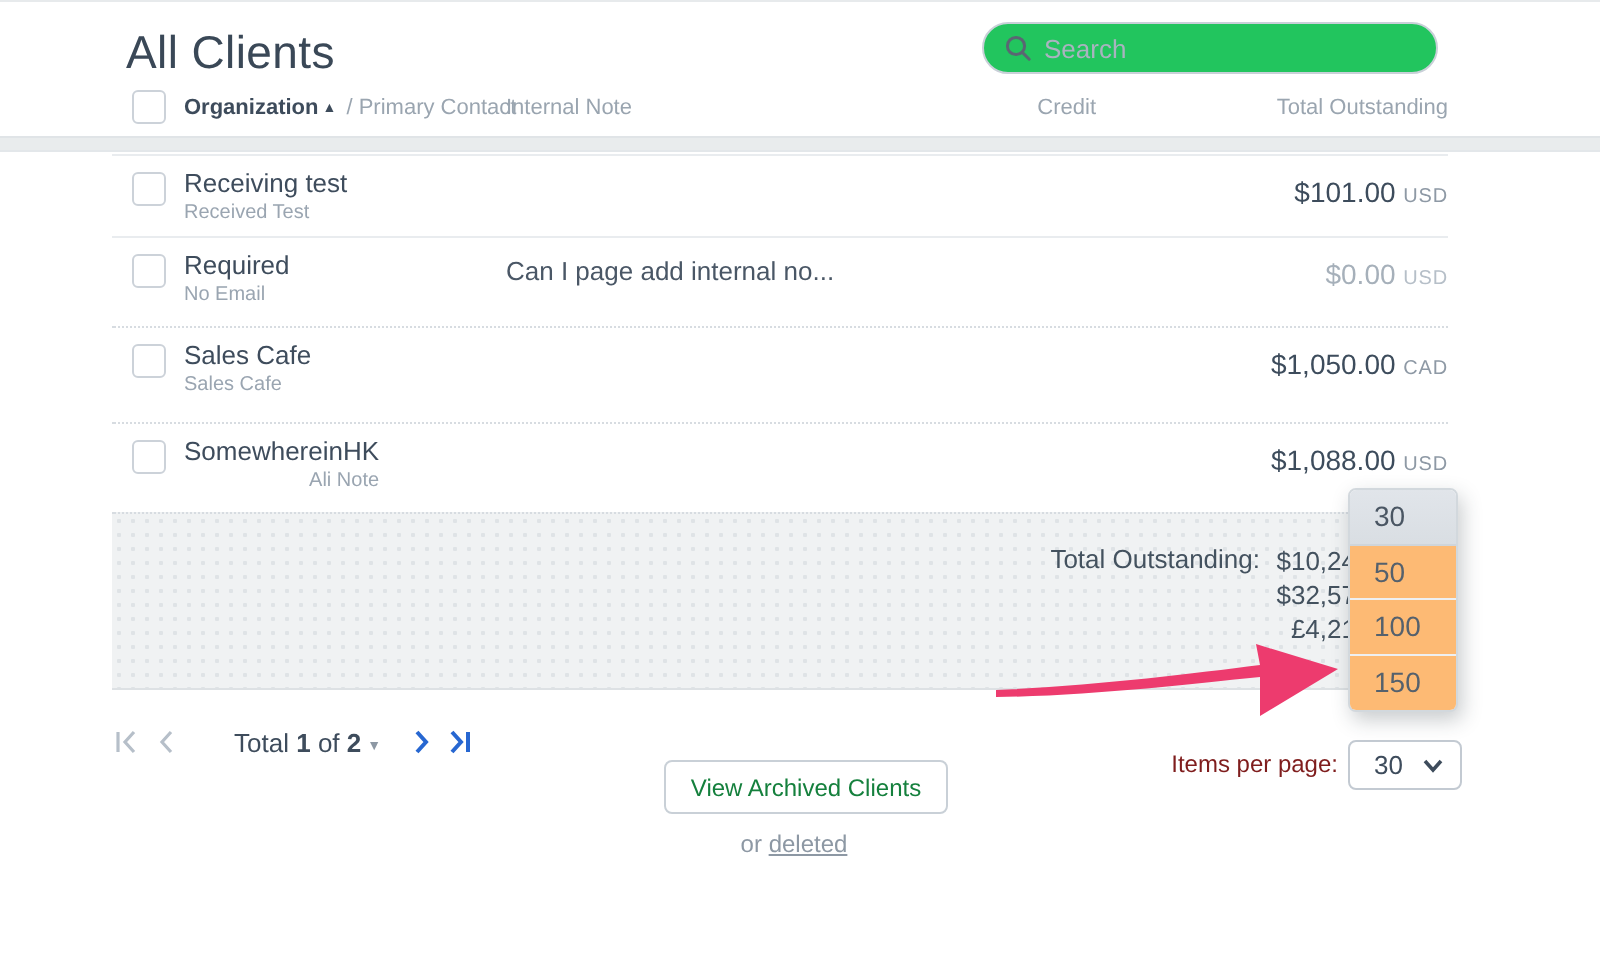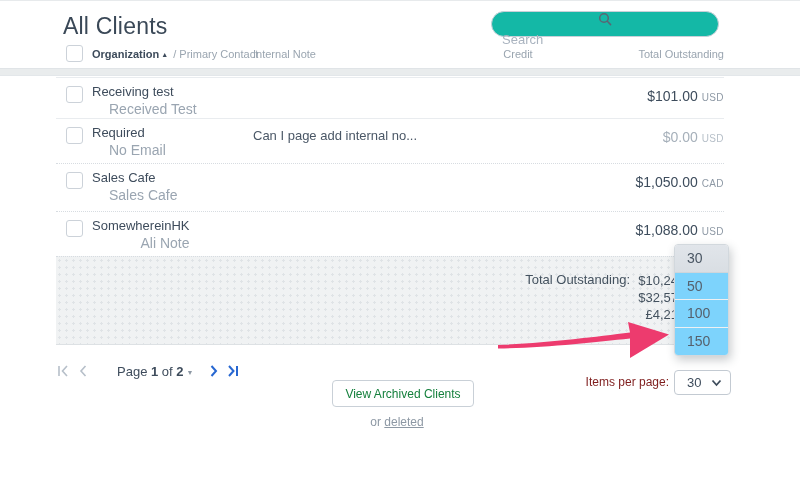--- a/index.html
+++ b/index.html
@@ -20,8 +20,8 @@
   }
   .search-pill {
     position: absolute; left: 491px; top: 10px; width: 228px; height: 26px;
-    border: 1px solid #c9d0d8; border-radius: 13px; background: #14b8a6;
-    display: flex; align-items: center; padding: 0 10px; gap: 6px; flex-direction: column;
+    border: 1px solid #c9d0d8; border-radius: 13px; background: #22c55e;
+    display: flex; align-items: center; padding: 0 10px; gap: 6px;
   }
   .search-pill svg { flex: 0 0 auto; }
   .search-pill input {

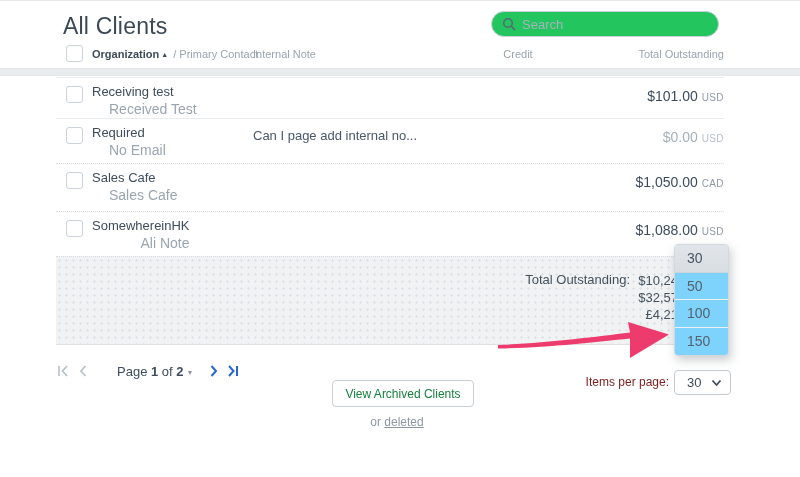--- a/index.html
+++ b/index.html
@@ -41,7 +41,7 @@
   .col-org b { color: #3d4b5b; font-weight: bold; margin-top: 28px; }
   .sort-caret { font-size: 7px; color: #3d4b5b; vertical-align: 1px; margin: 0 2px; }
   .col-note { position: absolute; left: 253px; top: 3px; color: #9aa5b0; }
-  .col-credit { position: absolute; left: 468px; top: 3px; width: 100px; text-align: center; color: #9aa5b0; }
+  .col-credit { position: absolute; left: 448px; top: 3px; width: 100px; text-align: right; color: #9aa5b0; }
   .col-total { position: absolute; right: 76px; top: 3px; color: #9aa5b0; }
   .divider-band {
     position: absolute; left: 0; top: 67px; width: 800px; height: 8px;

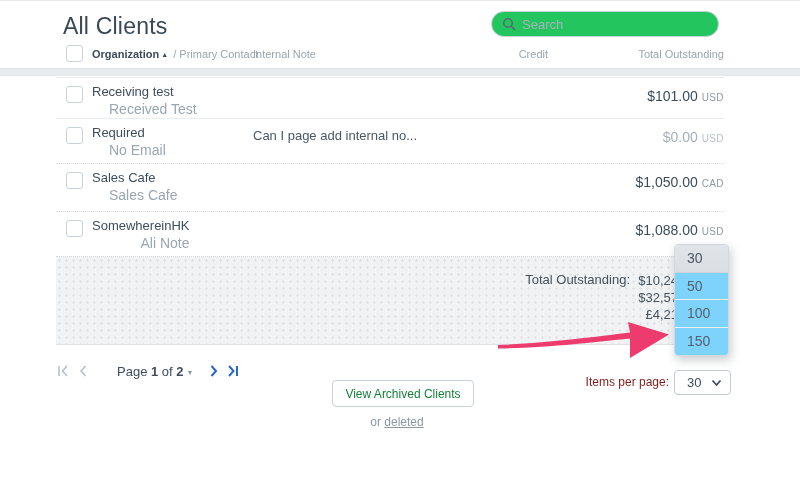--- a/index.html
+++ b/index.html
@@ -56,7 +56,7 @@
   .row .checkbox { position: absolute; left: 10px; top: 8px; }
   .org-cell { position: absolute; left: 36px; top: 7px; line-height: 1; }
   .org-name { font-size: 13px; color: #3e4c5c; }
-  .org-sub { font-size: 14px; color: #9aa5b1; margin-top: 4px; margin-left: 17px; }
+  .org-sub { font-size: 10px; color: #9aa5b1; margin-top: 4px; }
   .note-cell { position: absolute; left: 197px; top: 9px; font-size: 13px; color: #4a5766; }
   .amt-cell { position: absolute; right: 0; top: 10px; font-size: 14px; color: #3d4c5c; white-space: nowrap; }
   .amt-cell .cur { font-size: 10px; color: #8e99a5; letter-spacing: .4px; }

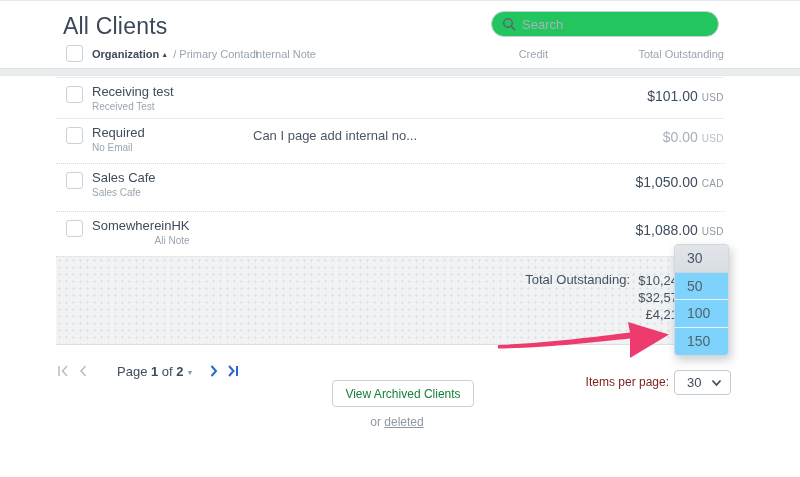--- a/index.html
+++ b/index.html
@@ -106,7 +106,7 @@
   }
   .dd-opt {
     height: 27.5px; line-height: 27.5px; padding-left: 12px;
-    font-size: 14px; color: #55616d; background: #7dd3fc; cursor: pointer;
+    font-size: 14px; color: #55616d; background: #fdba74; cursor: pointer;
     border-bottom: 1px solid #eef0f2;
   }
   .dd-opt:last-child { border-bottom: none; }

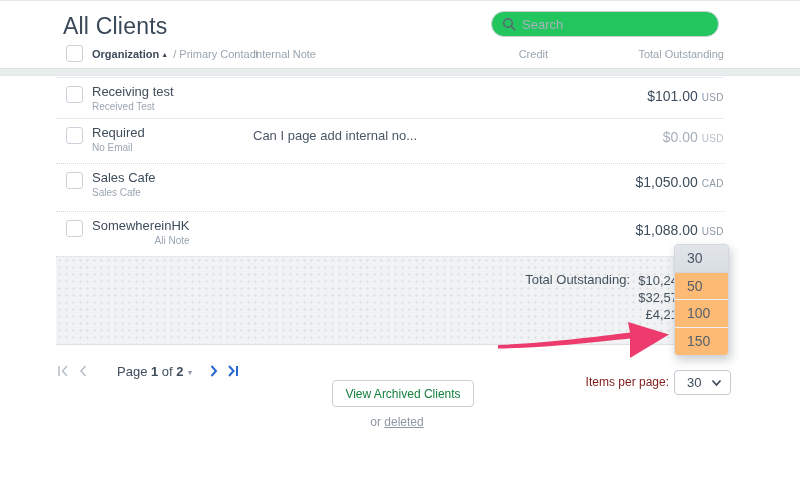--- a/index.html
+++ b/index.html
@@ -201,7 +201,7 @@
         <path d="M8.5 2 L4 7 L8.5 12" fill="none" stroke="#b6bfc9" stroke-width="1.6"></path>
       </svg>
   </span>
-  <span class="page-text"><span>Page</span> <b>1</b> <span>of</span> <b>2</b><span class="page-caret">▼</span></span>
+  <span class="page-text"><span>Total</span> <b>1</b> <span>of</span> <b>2</b><span class="page-caret">▼</span></span>
   <span class="pg-ic">
     <svg width="12" height="14" viewBox="0 0 12 14">
         <path d="M3.5 2 L8 7 L3.5 12" fill="none" stroke="#2767d1" stroke-width="2"></path>

